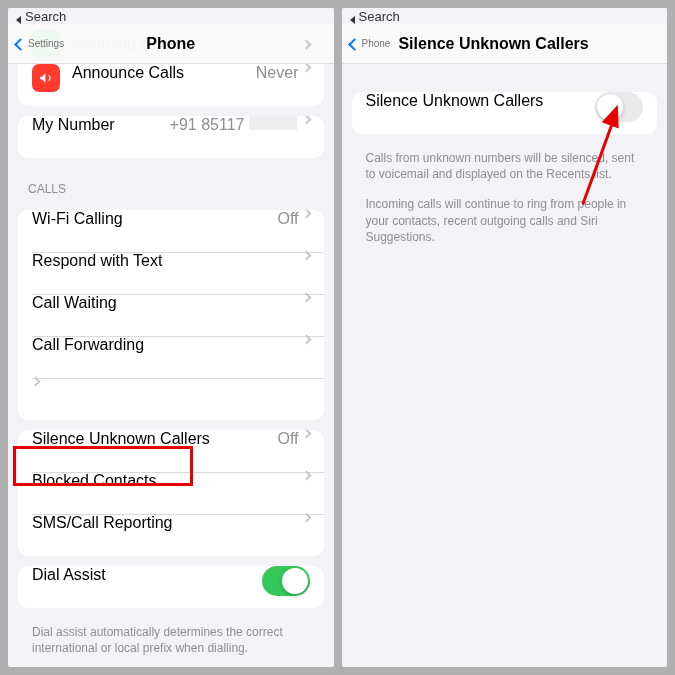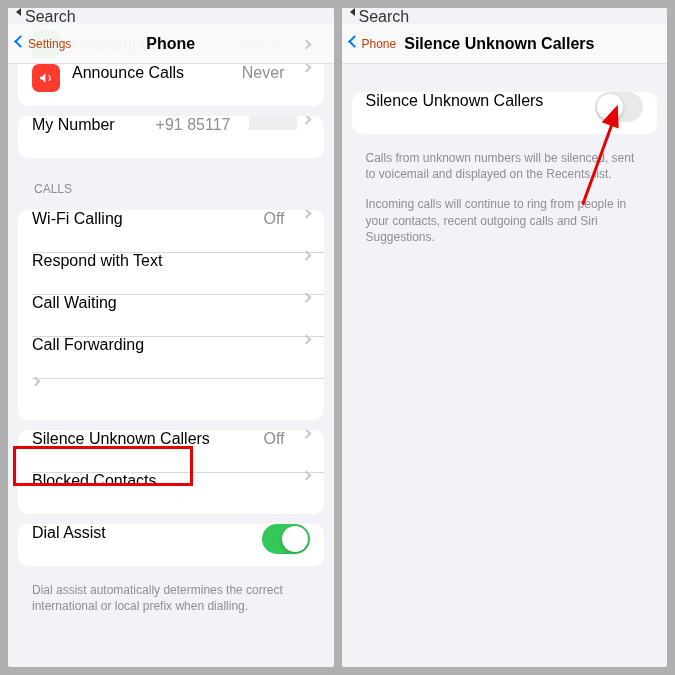--- a/index.html
+++ b/index.html
@@ -5,7 +5,7 @@
     *{box-sizing:border-box;margin:0;padding:0;font-family:-apple-system,BlinkMacSystemFont,'Segoe UI',Arial,sans-serif}
     body{background:#b0b0b0;display:flex;gap:8px;padding:8px;width:675px;height:675px}
     .phone{flex:1;background:#f2f2f7;display:flex;flex-direction:column;overflow:hidden;position:relative;border-radius:2px}
-    .status-bar{height:16px;background:#f2f2f7;display:flex;align-items:flex-start;padding:0 8px;font-size:16px;color:#333}
+    .status-bar{height:16px;background:#f2f2f7;display:flex;align-items:flex-end;padding:0 8px;font-size:13px;color:#333}
     .status-bar .tri{display:inline-block;width:0;height:0;border-top:4px solid transparent;border-bottom:4px solid transparent;border-right:5px solid #333;margin-right:4px}
     .nav{height:40px;background:rgba(249,249,249,.94);display:flex;align-items:center;padding:0 8px;position:relative;border-bottom:.5px solid rgba(0,0,0,.1)}
     .back{display:flex;align-items:flex-start;color:#c2410c;font-size:12px;cursor:pointer}

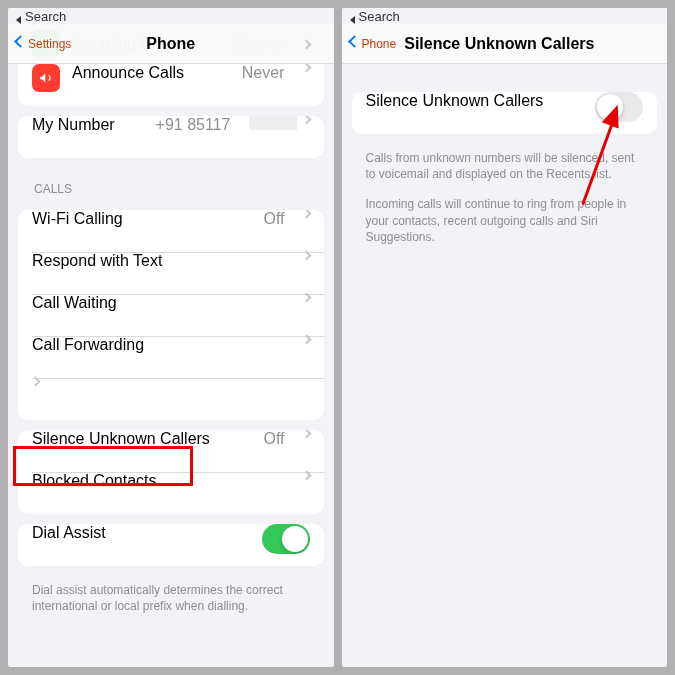--- a/index.html
+++ b/index.html
@@ -8,7 +8,7 @@
     .status-bar{height:16px;background:#f2f2f7;display:flex;align-items:flex-end;padding:0 8px;font-size:13px;color:#333}
     .status-bar .tri{display:inline-block;width:0;height:0;border-top:4px solid transparent;border-bottom:4px solid transparent;border-right:5px solid #333;margin-right:4px}
     .nav{height:40px;background:rgba(249,249,249,.94);display:flex;align-items:center;padding:0 8px;position:relative;border-bottom:.5px solid rgba(0,0,0,.1)}
-    .back{display:flex;align-items:flex-start;color:#c2410c;font-size:12px;cursor:pointer}
+    .back{display:flex;align-items:flex-end;color:#737373;font-size:10px;cursor:pointer}
     .back .chev{display:inline-block;width:9px;height:9px;border-left:2.5px solid #007aff;border-bottom:2.5px solid #007aff;transform:rotate(45deg);margin-right:3px}
     .nav-title{position:absolute;left:50%;transform:translateX(-50%);font-size:16px;font-weight:600;color:#000}
     .nav-title.large{position:static;transform:none;margin-left:8px;font-size:16px}

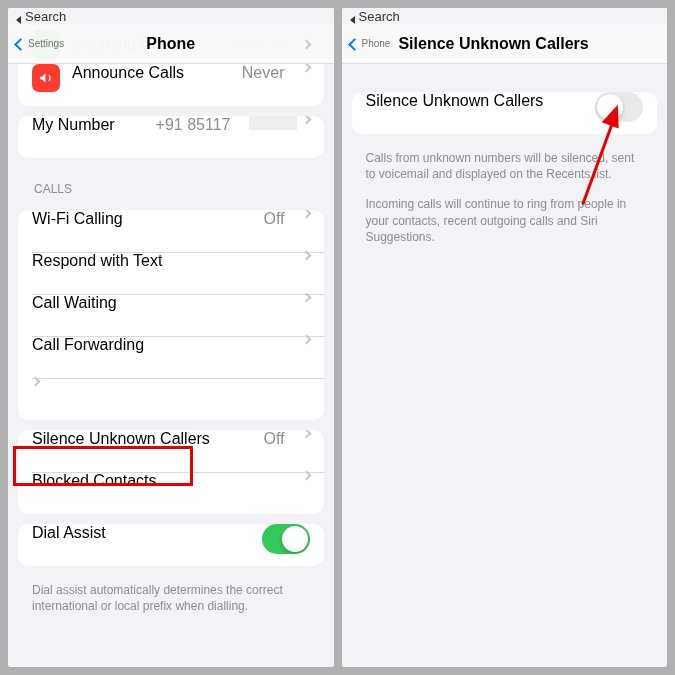--- a/index.html
+++ b/index.html
@@ -20,7 +20,7 @@
     .icon.green{background:#34c759}.icon.red{background:#ff3b30}
     .icon svg{width:16px;height:16px;fill:#fff}
     .label{flex:1;font-size:16px;color:#000}
-    .value{font-size:16px;color:#8e8e93;margin-right:18px}
+    .value{font-size:16px;color:#8e8e93;margin-right:4px}
     .chev-r{width:7px;height:7px;border-top:2px solid #c7c7cc;border-right:2px solid #c7c7cc;transform:rotate(45deg);flex-shrink:0}
     .header-txt{font-size:12px;color:#8e8e93;padding:14px 26px 4px;text-transform:uppercase}
     .footer-txt{font-size:12px;color:#8e8e93;padding:6px 24px 4px;line-height:1.35}

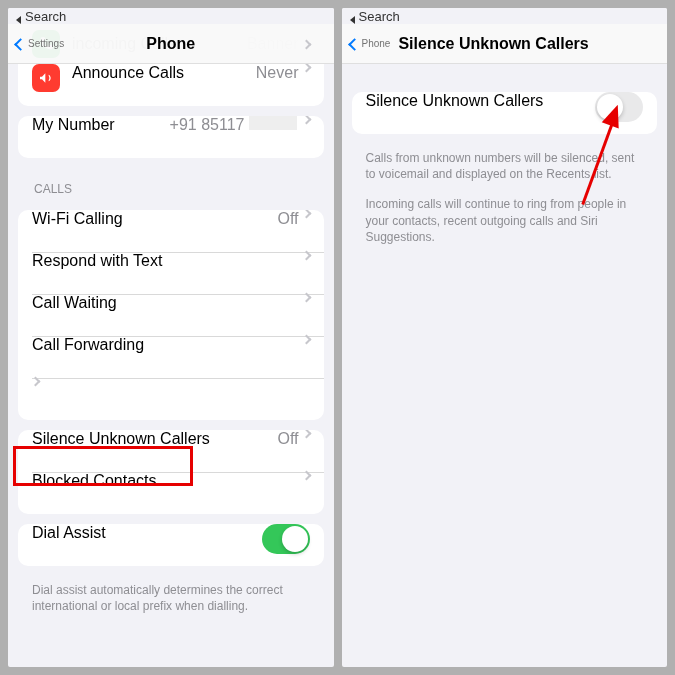--- a/index.html
+++ b/index.html
@@ -22,7 +22,7 @@
     .label{flex:1;font-size:16px;color:#000}
     .value{font-size:16px;color:#8e8e93;margin-right:4px}
     .chev-r{width:7px;height:7px;border-top:2px solid #c7c7cc;border-right:2px solid #c7c7cc;transform:rotate(45deg);flex-shrink:0}
-    .header-txt{font-size:12px;color:#8e8e93;padding:14px 26px 4px;text-transform:uppercase}
+    .header-txt{font-size:12px;color:#8e8e93;padding:14px 20px 4px;text-transform:uppercase}
     .footer-txt{font-size:12px;color:#8e8e93;padding:6px 24px 4px;line-height:1.35}
     .toggle{width:48px;height:30px;border-radius:15px;position:relative;flex-shrink:0}
     .toggle::after{content:"";position:absolute;top:2px;width:26px;height:26px;border-radius:50%;background:#fff;box-shadow:0 2px 4px rgba(0,0,0,.2)}

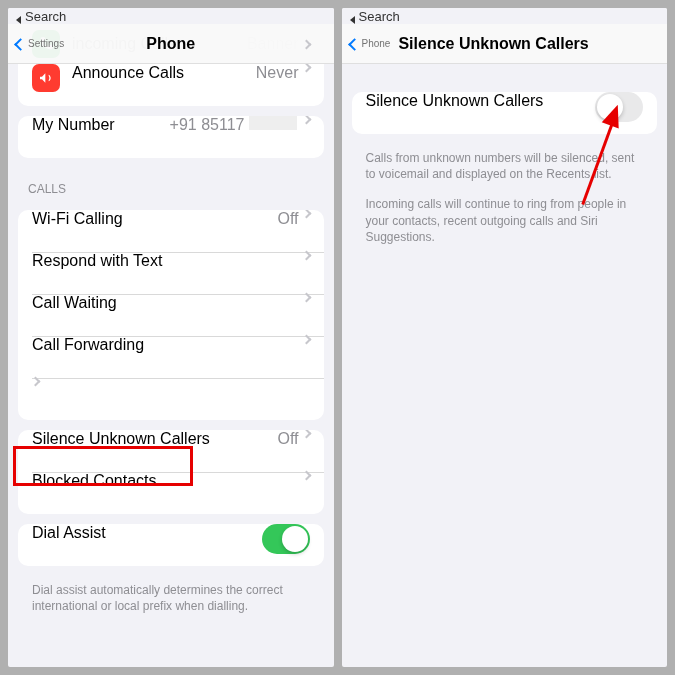--- a/index.html
+++ b/index.html
@@ -118,6 +118,10 @@
         <span class="label">Blocked Contacts</span>
         <span class="chev-r"></span>
       </div>
+      <div class="row">
+        <span class="label">SMS/Call Reporting</span>
+        <span class="chev-r"></span>
+      </div>
     </div>
 
     <div class="group">

